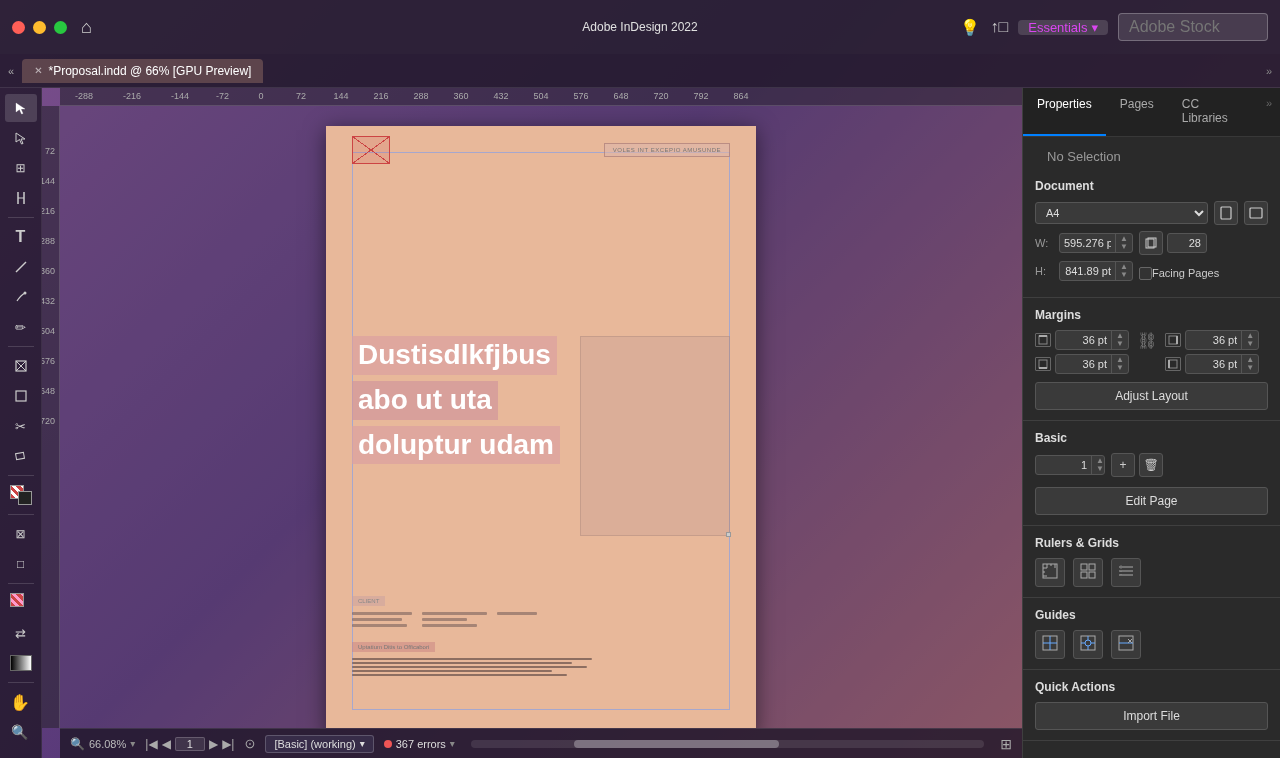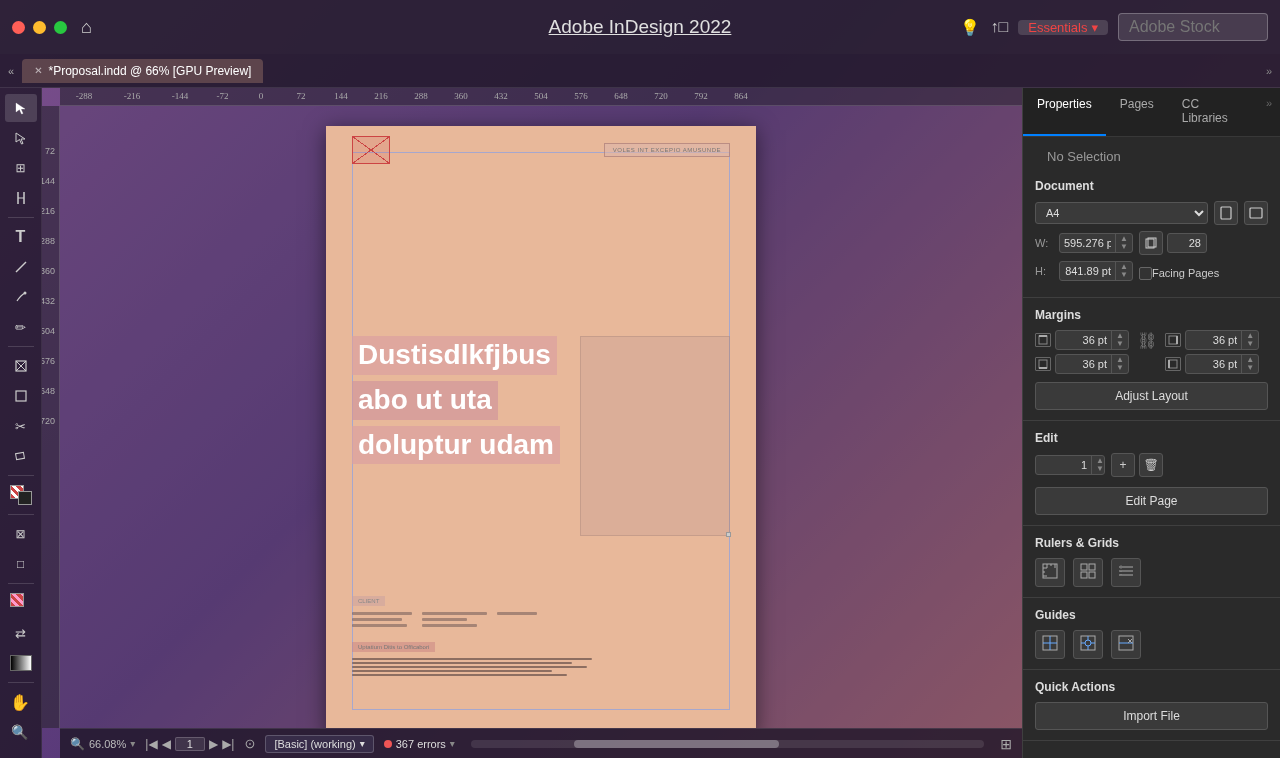--- a/index.html
+++ b/index.html
@@ -46,8 +46,7 @@
       left: 50%;
       transform: translateX(-50%);
       color: #e0e0e0;
-      font-size: 19px;
-      text-decoration: underline;
+      font-size: 12px;
     }
     .title-bar-right {
       margin-left: auto;

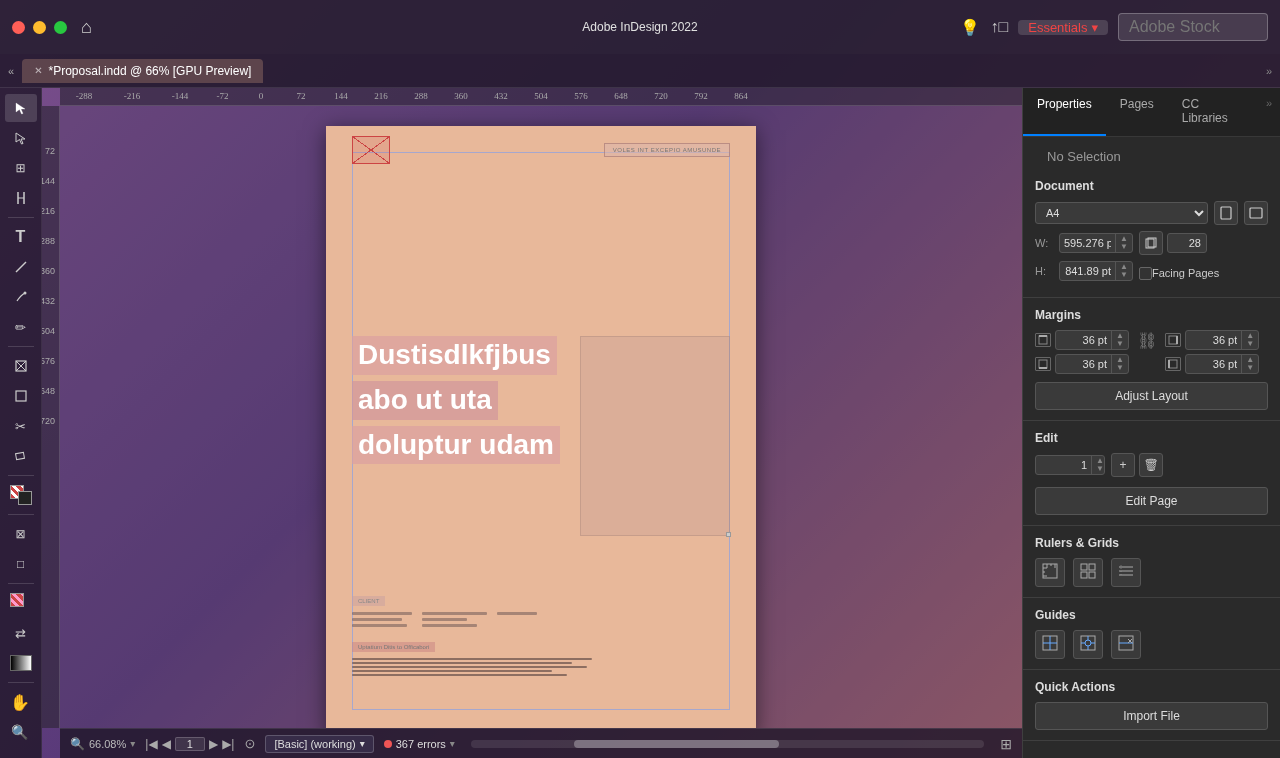--- a/index.html
+++ b/index.html
@@ -57,7 +57,7 @@
     .essentials-btn {
       background: rgba(255,255,255,0.15);
       border: none;
-      color: #ef4444;
+      color: #d946ef;
       padding: 0 10px;
       border-radius: 4px;
       font-size: 13px;

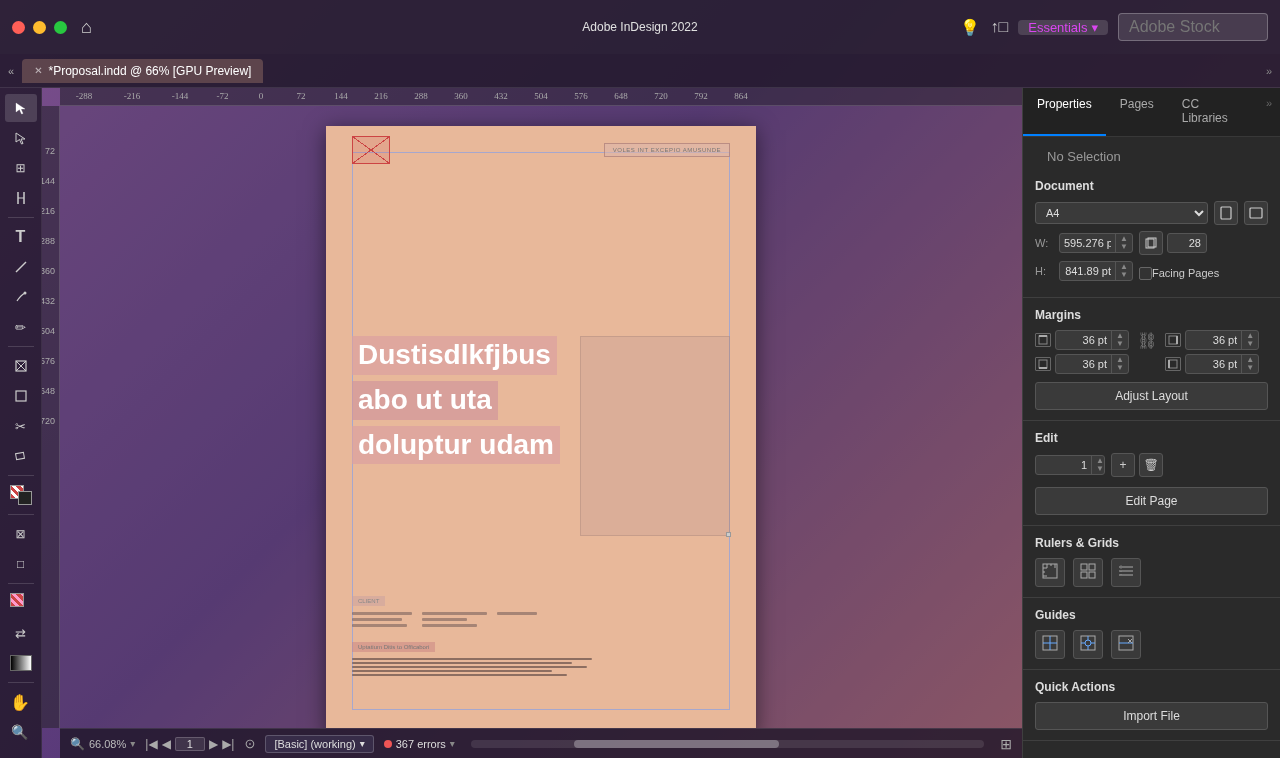--- a/index.html
+++ b/index.html
@@ -726,7 +726,7 @@
 
     <div class="ruler-top">
       <div style="display:flex;width:100%;position:relative;height:100%;">
-        <div style="position:absolute;top:0;left:0;right:0;height:100%;display:flex;align-items:flex-end;font-family:Liberation Serif, serif;">
+        <div style="position:absolute;top:0;left:0;right:0;height:100%;display:flex;align-items:flex-end;">
           <div style="display:flex;width:100%;padding-bottom:2px;">
             <span style="min-width:48px;text-align:center;font-size:9px;color:#aaa;">-288</span>
             <span style="min-width:48px;text-align:center;font-size:9px;color:#aaa;">-216</span>

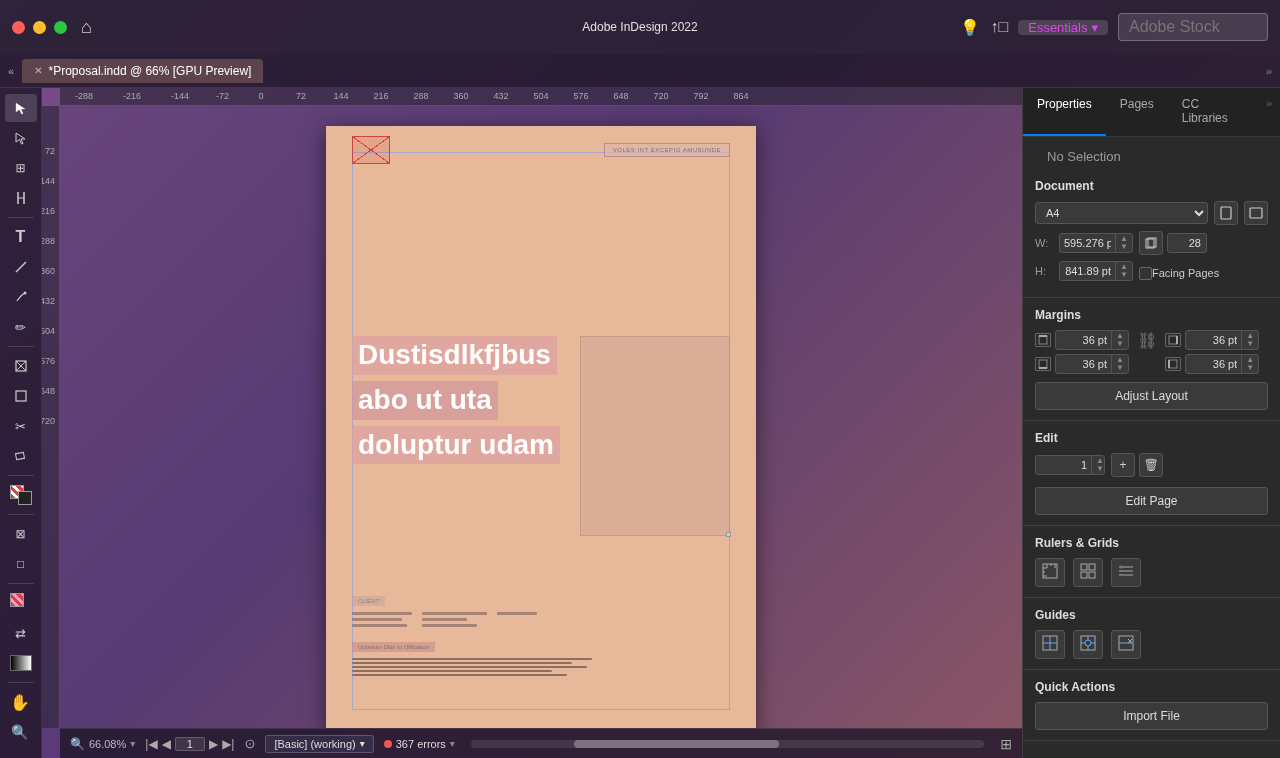--- a/index.html
+++ b/index.html
@@ -986,7 +986,7 @@
     </div>
 
     <div class="page-section">
-      <div class="panel-section-title">Edit</div>
+      <div class="panel-section-title">Basic</div>
       <div class="page-controls">
         <div class="input-with-spinner" style="width:70px;">
           <input type="text" value="1" style="">

